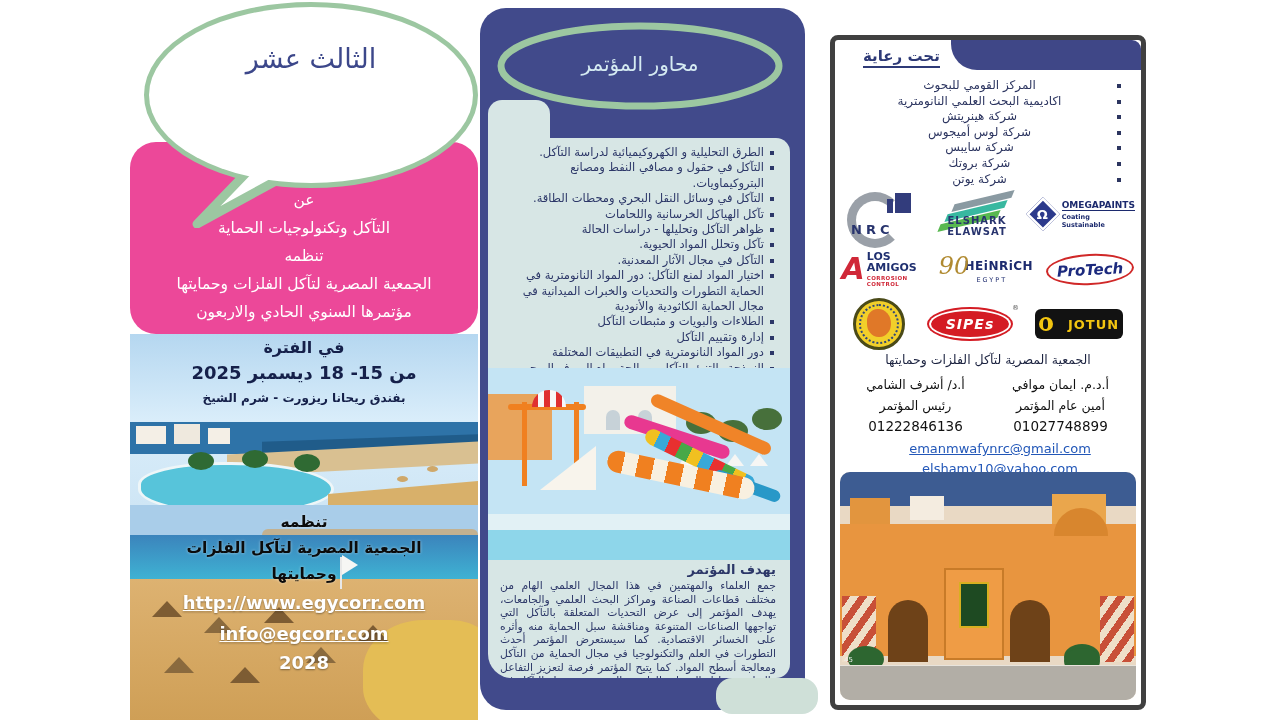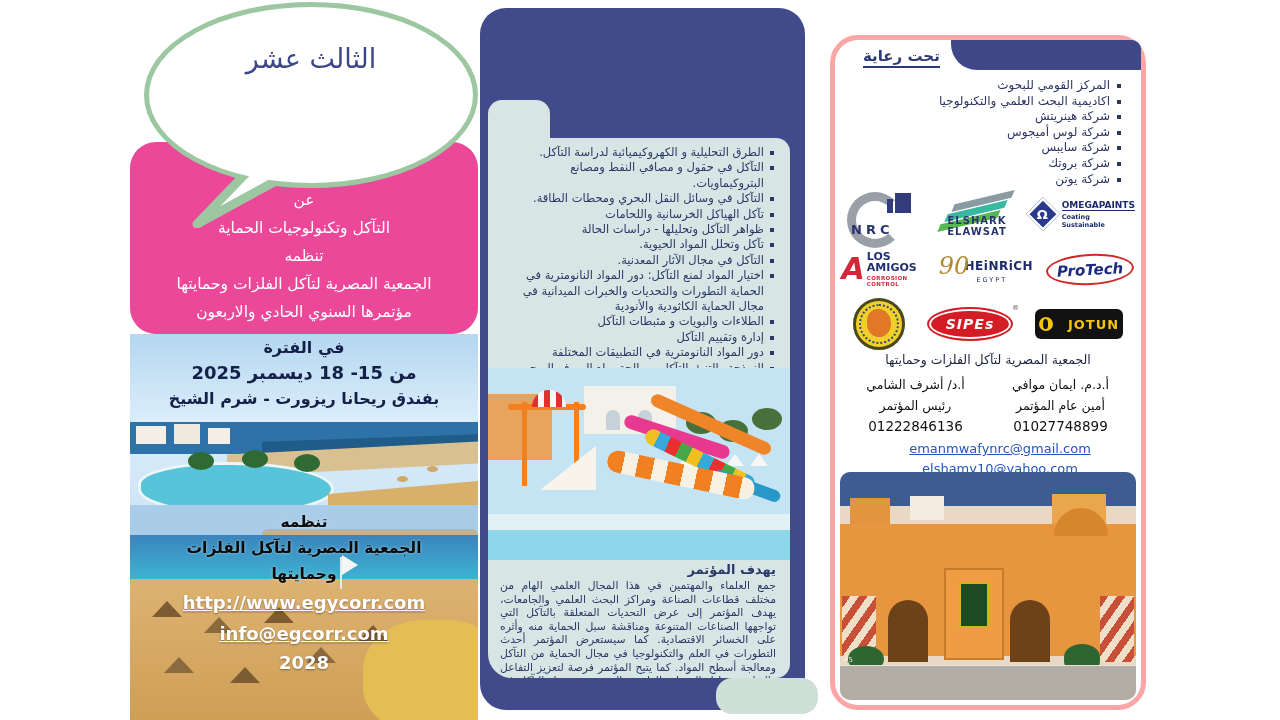--- a/index.html
+++ b/index.html
@@ -251,6 +251,12 @@
   </div>
 
   <div class="mid-panel">
+    <div class="mid-oval">
+      <svg width="292" height="92" viewBox="0 0 292 92">
+        <ellipse cx="146" cy="46" rx="139" ry="40" fill="none" stroke="#9cc7a1" stroke-width="7"></ellipse>
+      </svg>
+      <div class="mid-oval-label">محاور المؤتمر</div>
+    </div>
     <div class="mid-tab"></div>
     <div class="mid-body">
       <ul class="topics">

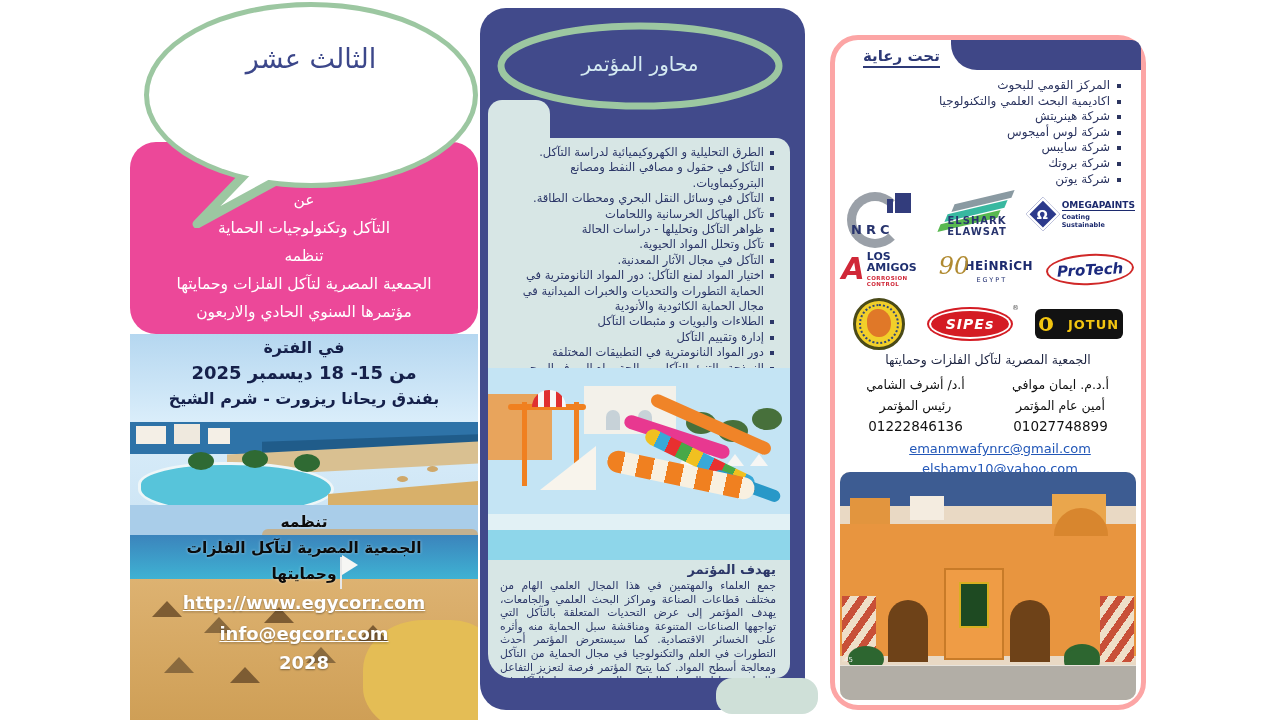--- a/index.html
+++ b/index.html
@@ -95,7 +95,7 @@
 
   
   .card{position:absolute;left:830px;top:35px;width:306px;height:665px;background:#fff;
-        border:5px solid #fca5a5;border-radius:28px;}
+        border:5px solid #404040;border-radius:8px;}
   .card-band{position:absolute;top:0;right:0;width:62%;height:30px;background:#3f4787;
              border-radius:0 9px 0 26px;}
   .card-title{position:absolute;top:7px;left:28px;color:#2e3a77;font-weight:bold;font-size:15px;

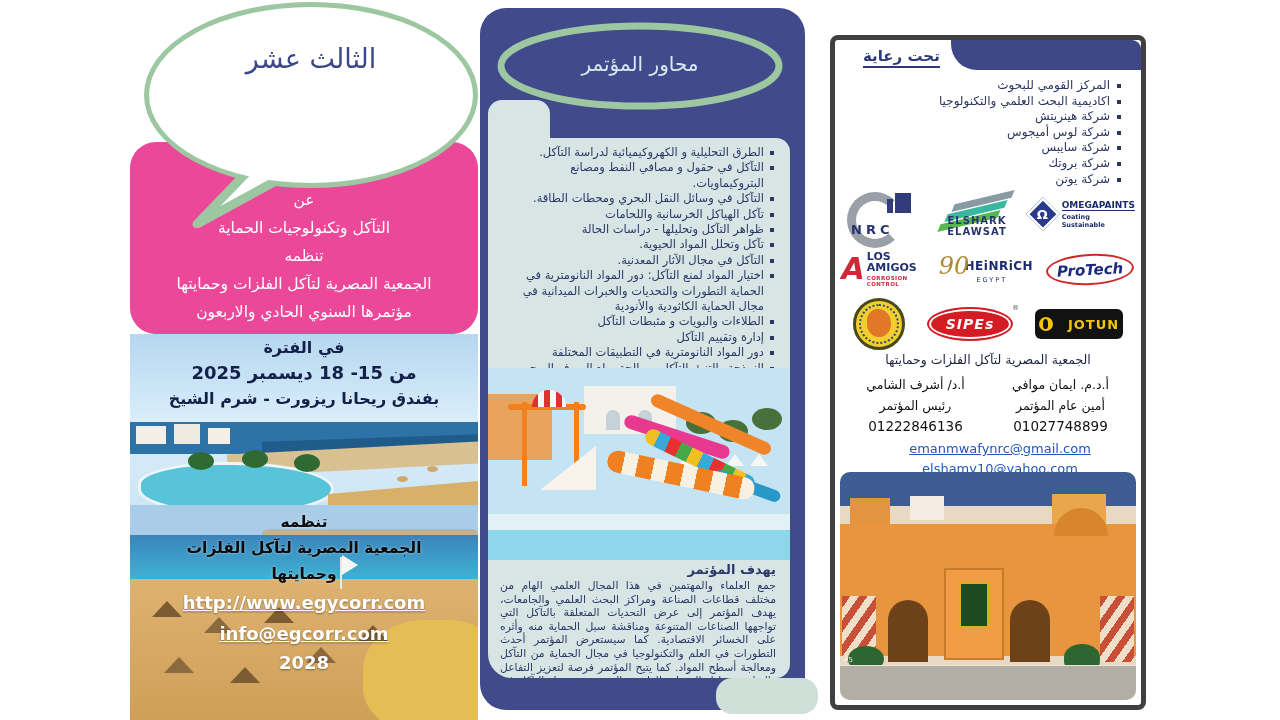--- a/index.html
+++ b/index.html
@@ -102,7 +102,7 @@
               border-bottom:2px solid #2e3a77;padding-bottom:1px;direction:rtl;}
   .sponsors{position:absolute;top:38px;right:16px;left:14px;direction:rtl;color:#2c3560;
             font-size:12px;line-height:15.6px;list-style:none;margin:0;padding:0;text-align:right;}
-  .sponsors li{position:relative;padding-right:15px;}
+  .sponsors li{position:relative;padding-right:15px;text-align:center;}
   .sponsors li::before{content:"";position:absolute;right:4px;top:6px;width:4px;height:4px;background:#2c3560;}
   .logos{position:absolute;top:150px;left:6px;right:6px;height:158px;display:flex;
          flex-direction:column;justify-content:space-between;}

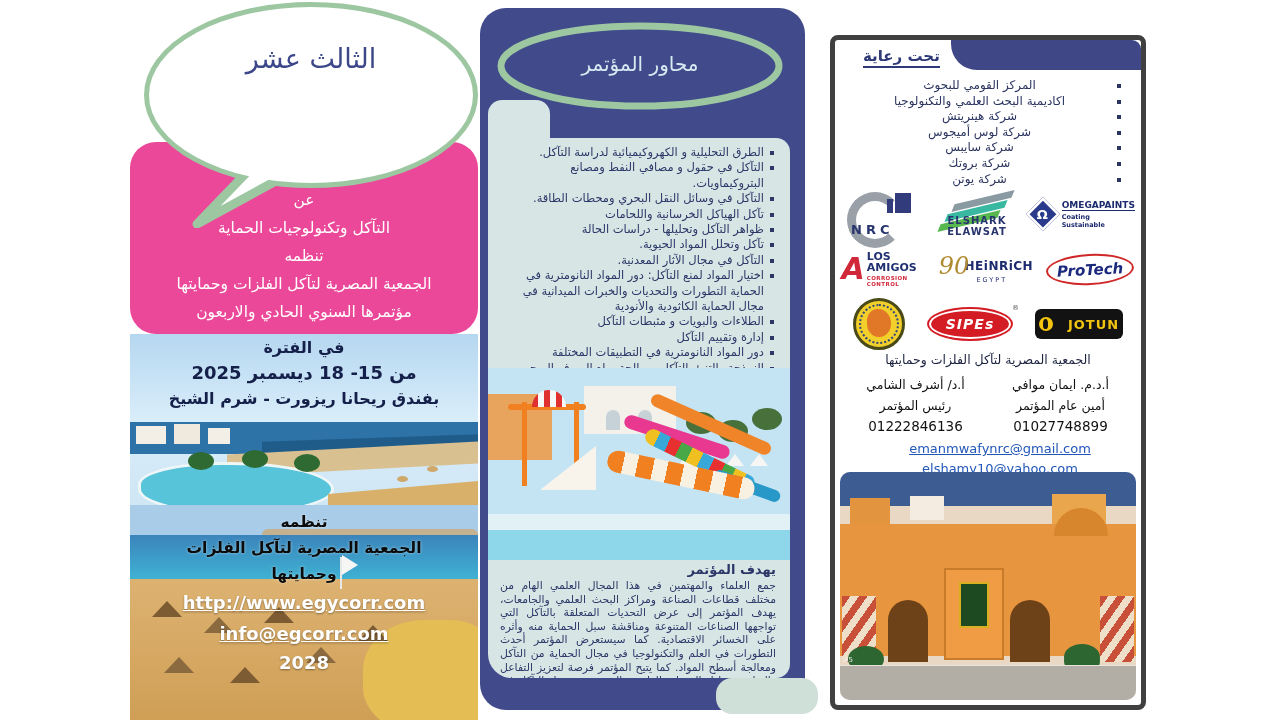--- a/index.html
+++ b/index.html
@@ -311,7 +311,7 @@
     <div class="card-title">تحت رعاية</div>
     <ul class="sponsors">
       <li>المركز القومي للبحوث</li>
-      <li>اكاديمية البحث العلمي والتكنولوجيا</li>
+      <li>اكاديمية البحث العلمي النانومترية</li>
       <li>شركة هينريتش</li>
       <li>شركة لوس أميجوس</li>
       <li>شركة سايبس</li>

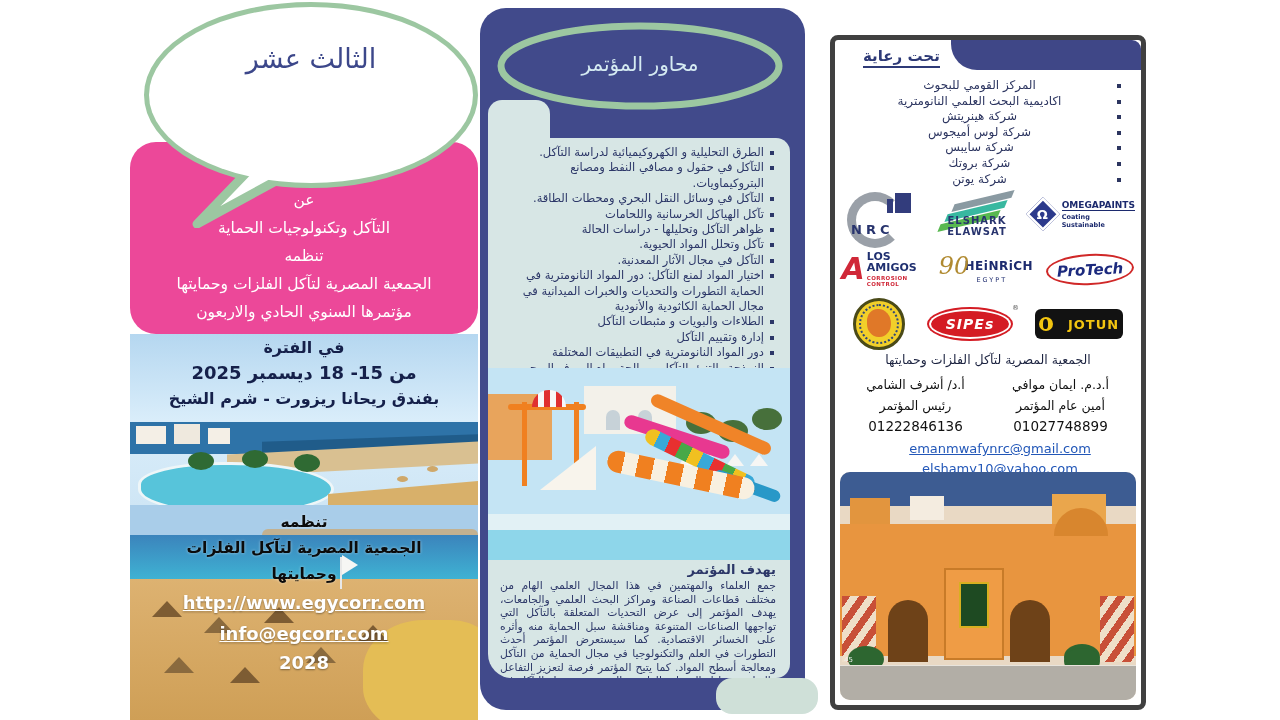--- a/index.html
+++ b/index.html
@@ -21,7 +21,7 @@
   .period div{font-weight:bold;}
   .p-l1{font-size:16px;line-height:24px;}
   .p-l2{font-size:18px;line-height:26px;}
-  .p-l3{font-size:16px;line-height:25px;}
+  .p-l3{font-size:12px;line-height:25px;}
   .r-sea{position:absolute;top:88px;height:32px;left:0;right:0;background:#2e73a8;}
   .r-reef{position:absolute;top:104px;height:16px;left:38%;right:0;background:#205c8a;transform:skewY(-2deg);}
   .r-sand{position:absolute;top:114px;height:22px;left:28%;right:0;background:#d9c091;transform:skewY(-3deg);}

